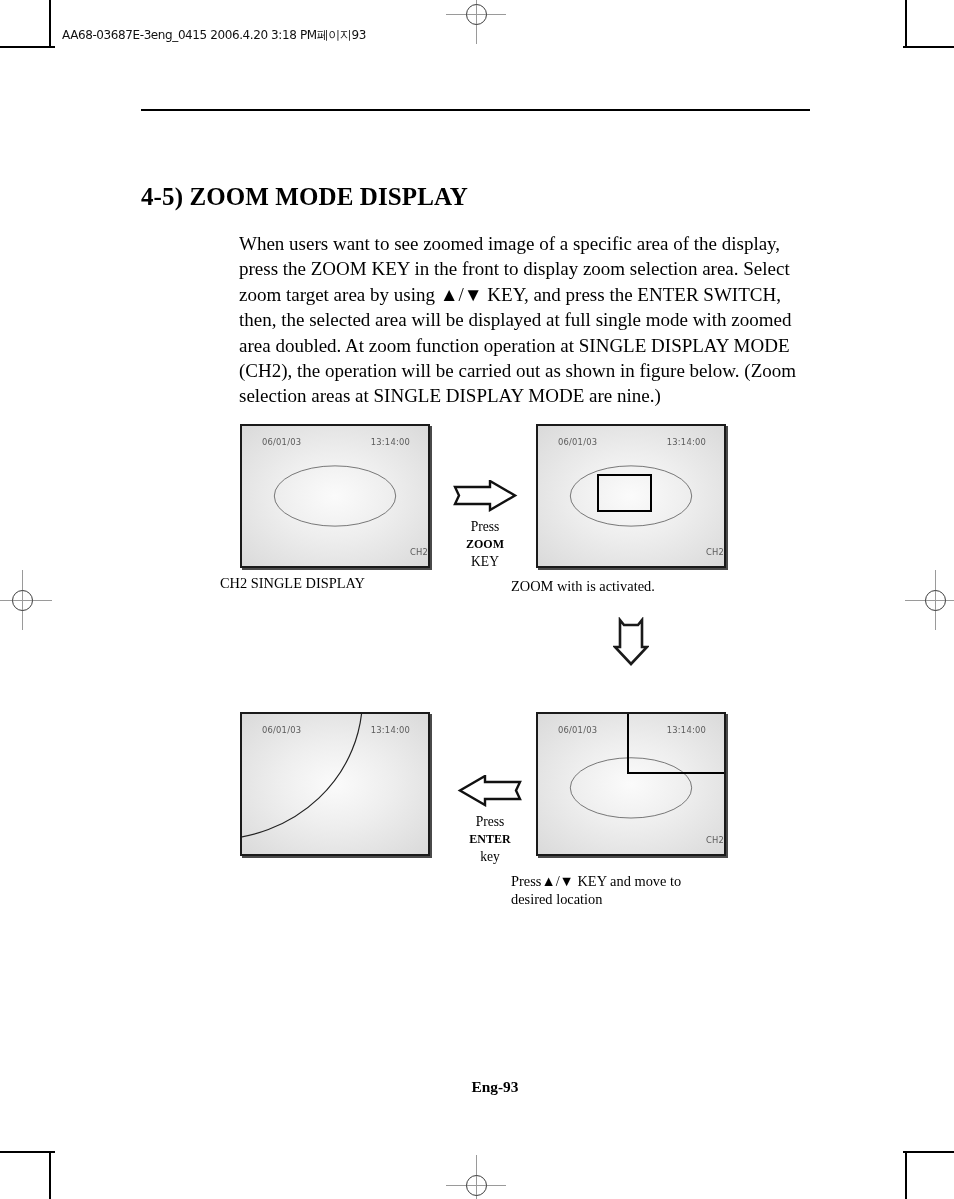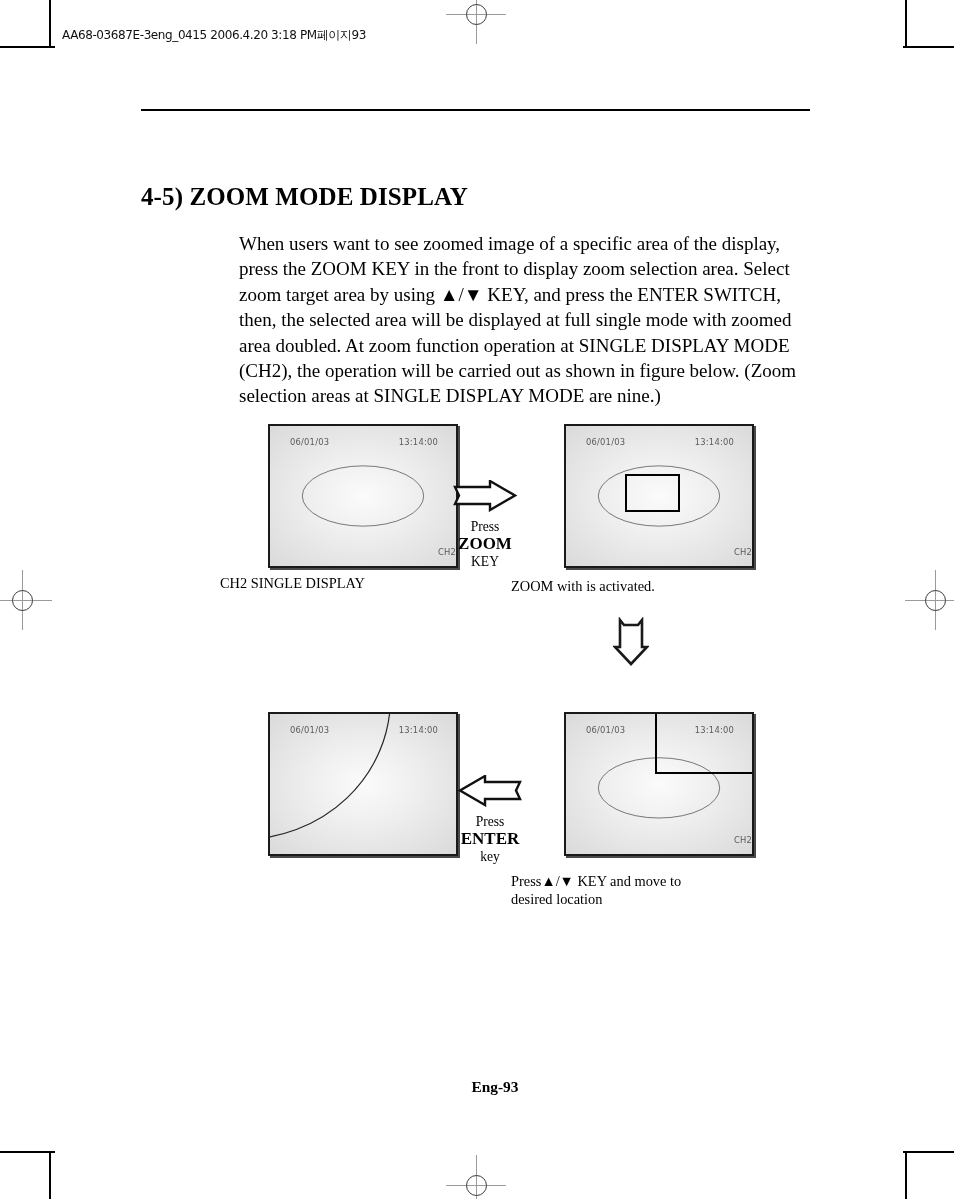--- a/index.html
+++ b/index.html
@@ -75,7 +75,6 @@
     background: radial-gradient(ellipse 72% 72% at 50% 50%, #fbfbfb 0%, #eeeeee 42%, #d9d9d9 100%);
     box-shadow: 2px 2px 0 #4a4a4a;
     overflow: hidden;
-    margin-left: 28px;
   }
   .panel .osd {
     position: absolute;

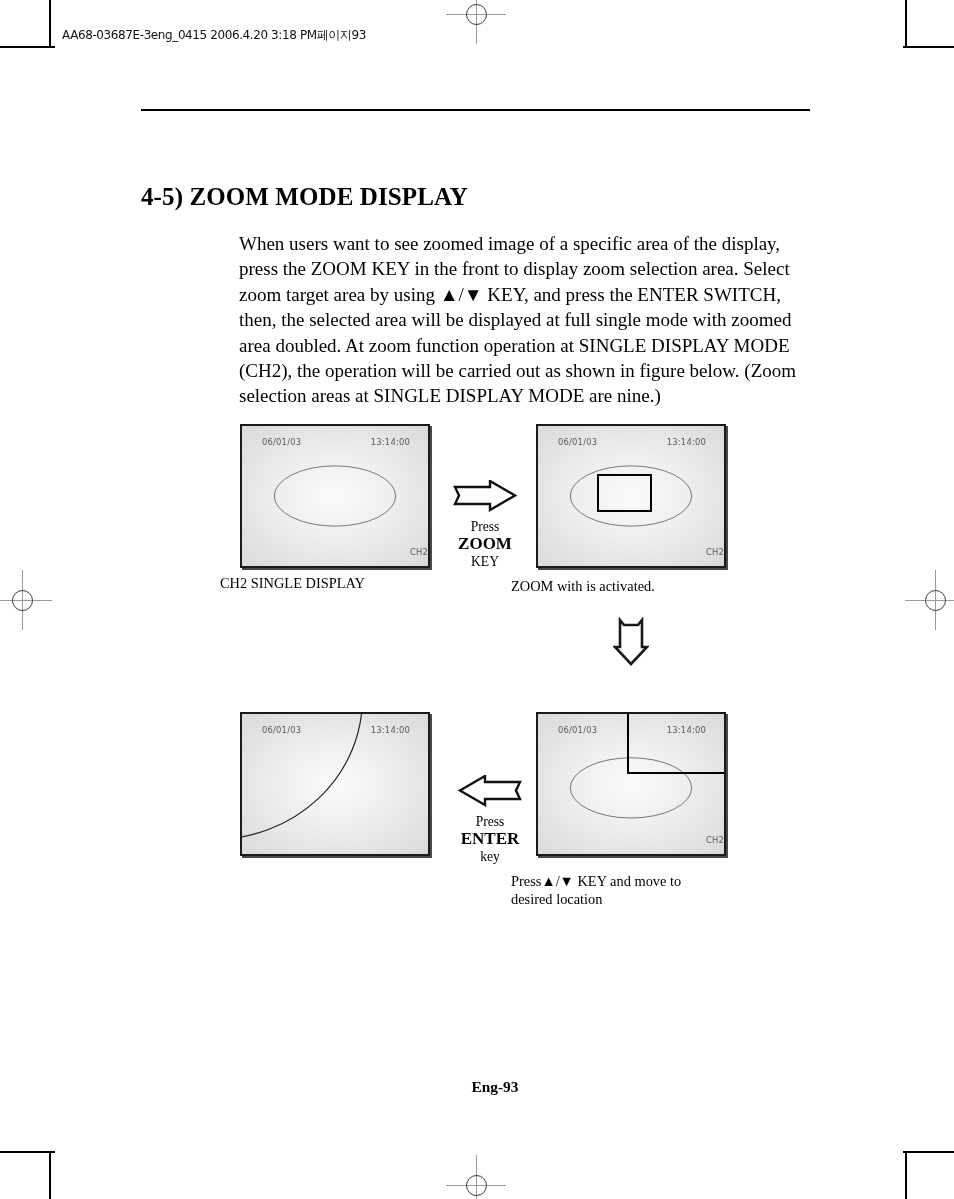--- a/index.html
+++ b/index.html
@@ -113,7 +113,7 @@
     line-height: 17px;
     width: 100%;
   }
-  .arrow-label b { font-size: 17px; }
+  .arrow-label b { font-size: 12px; }
 
   .page-footer {
     position: absolute;

